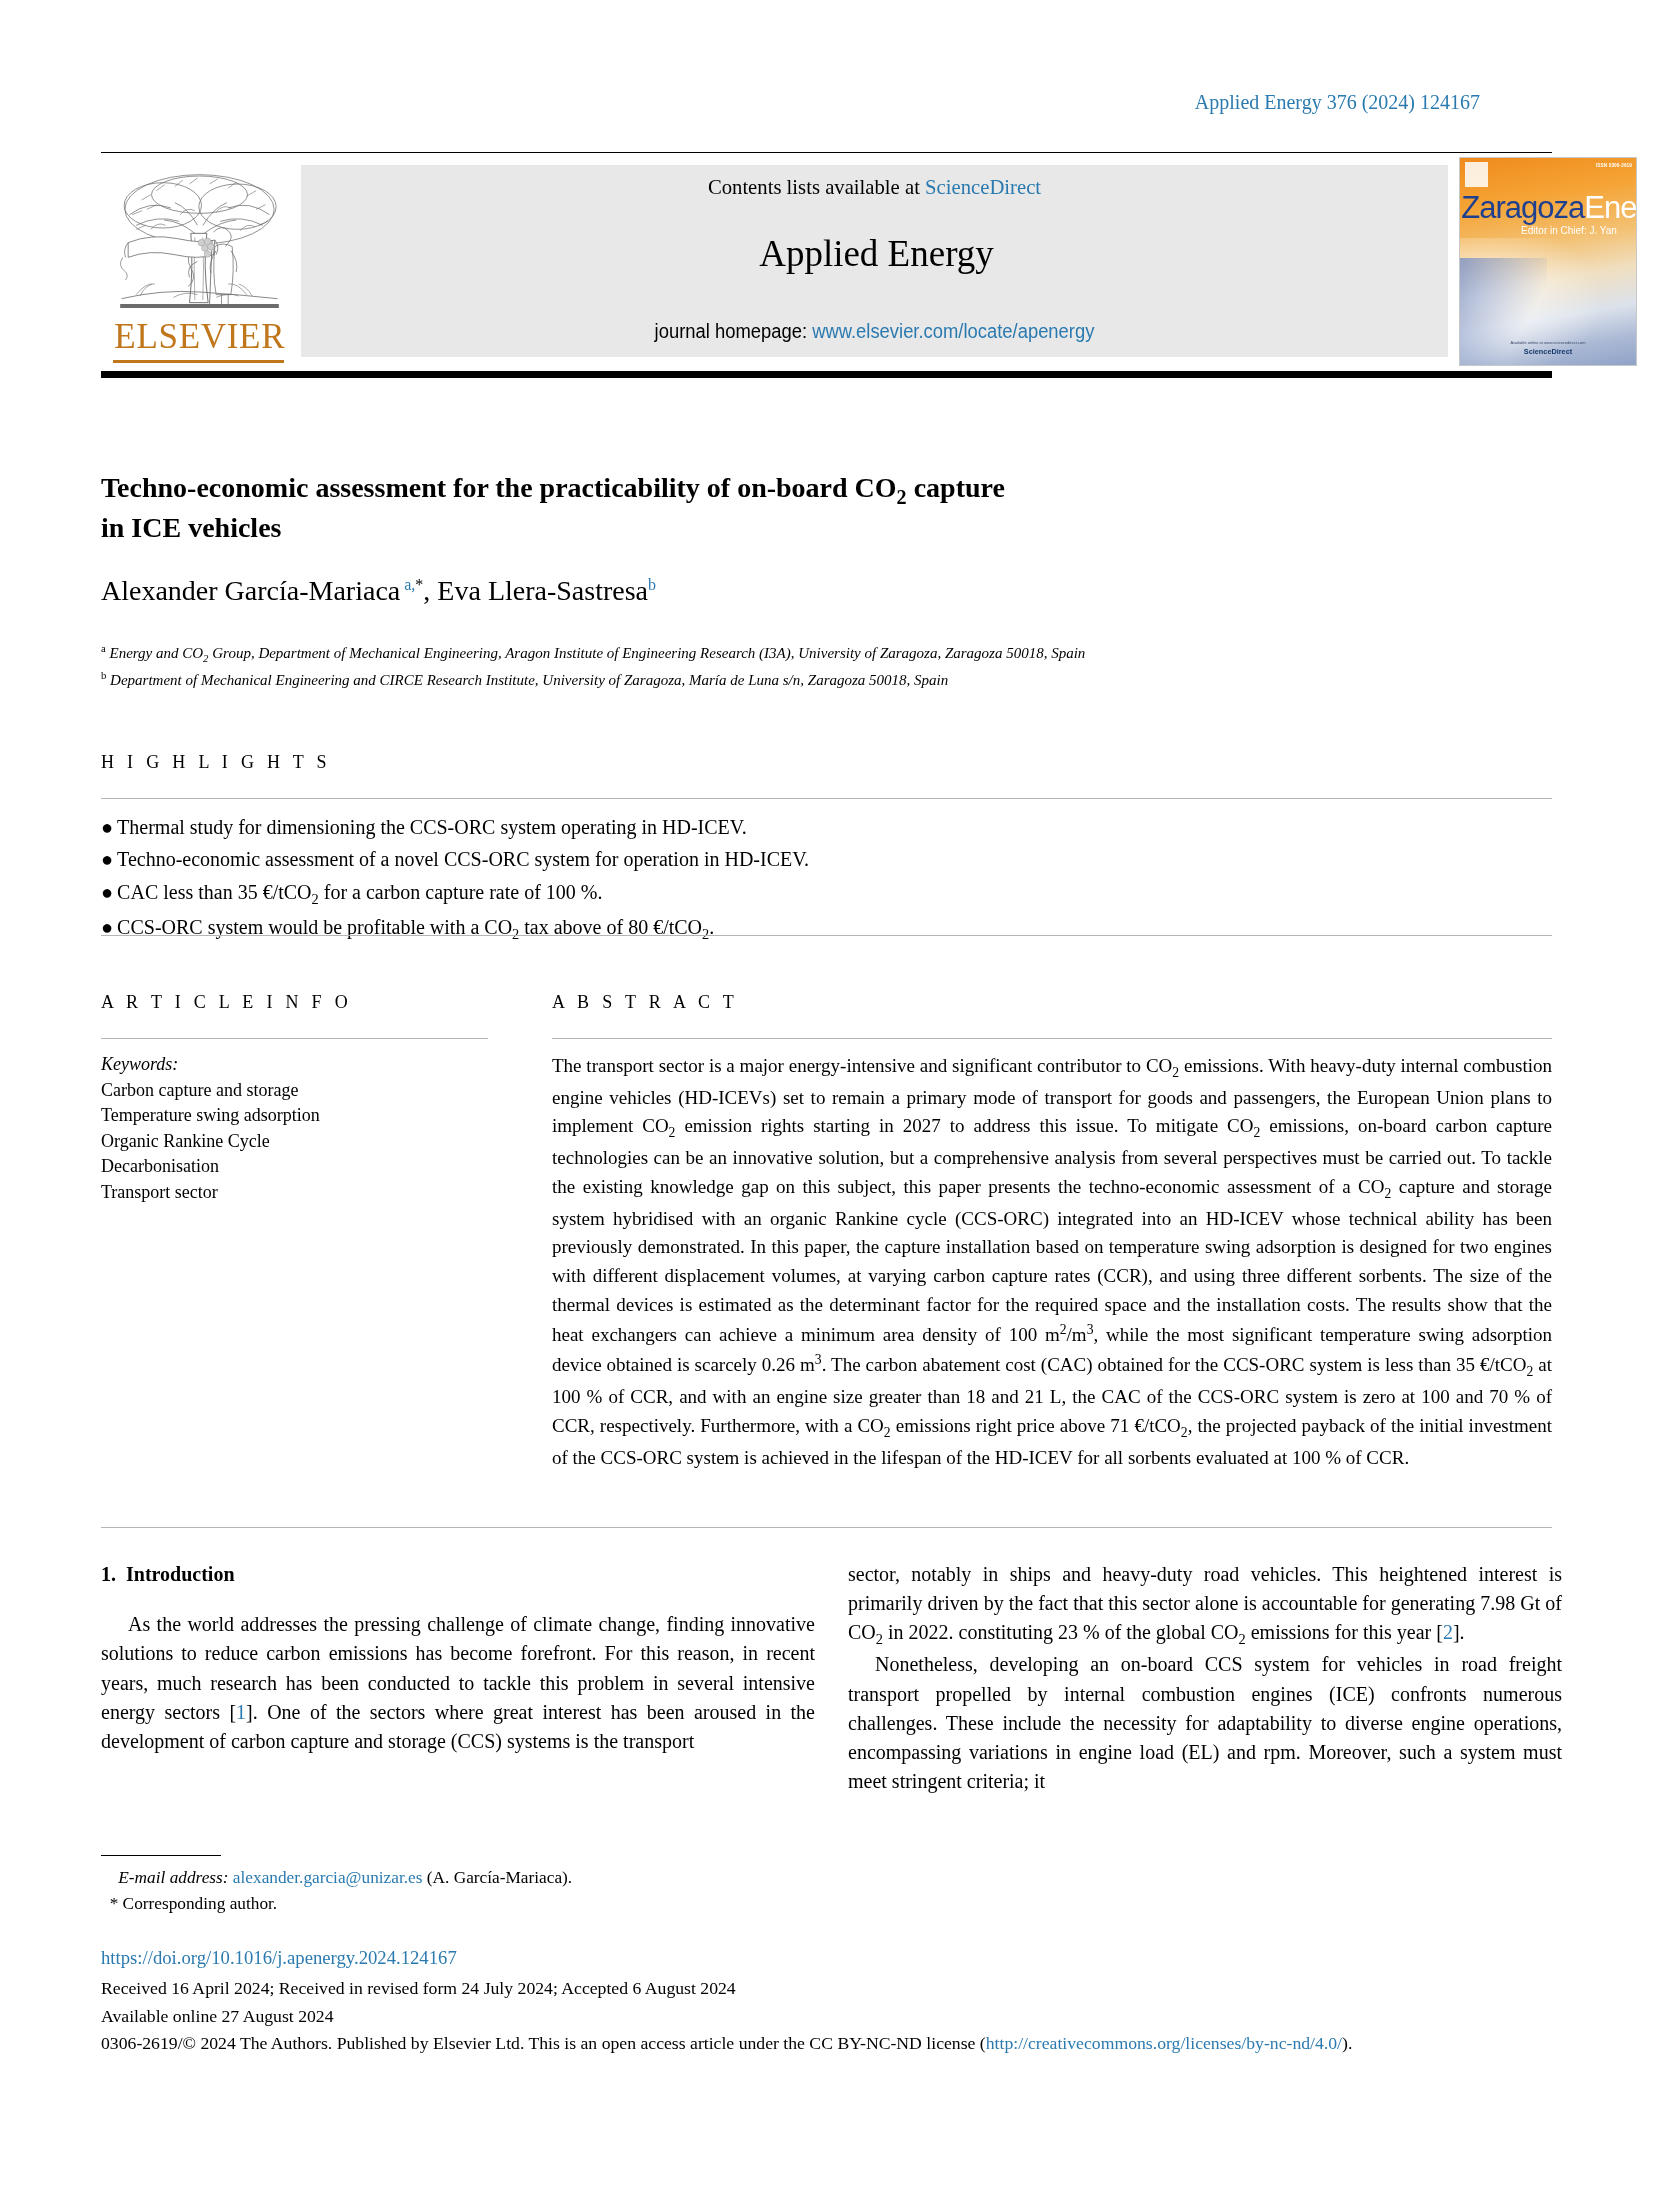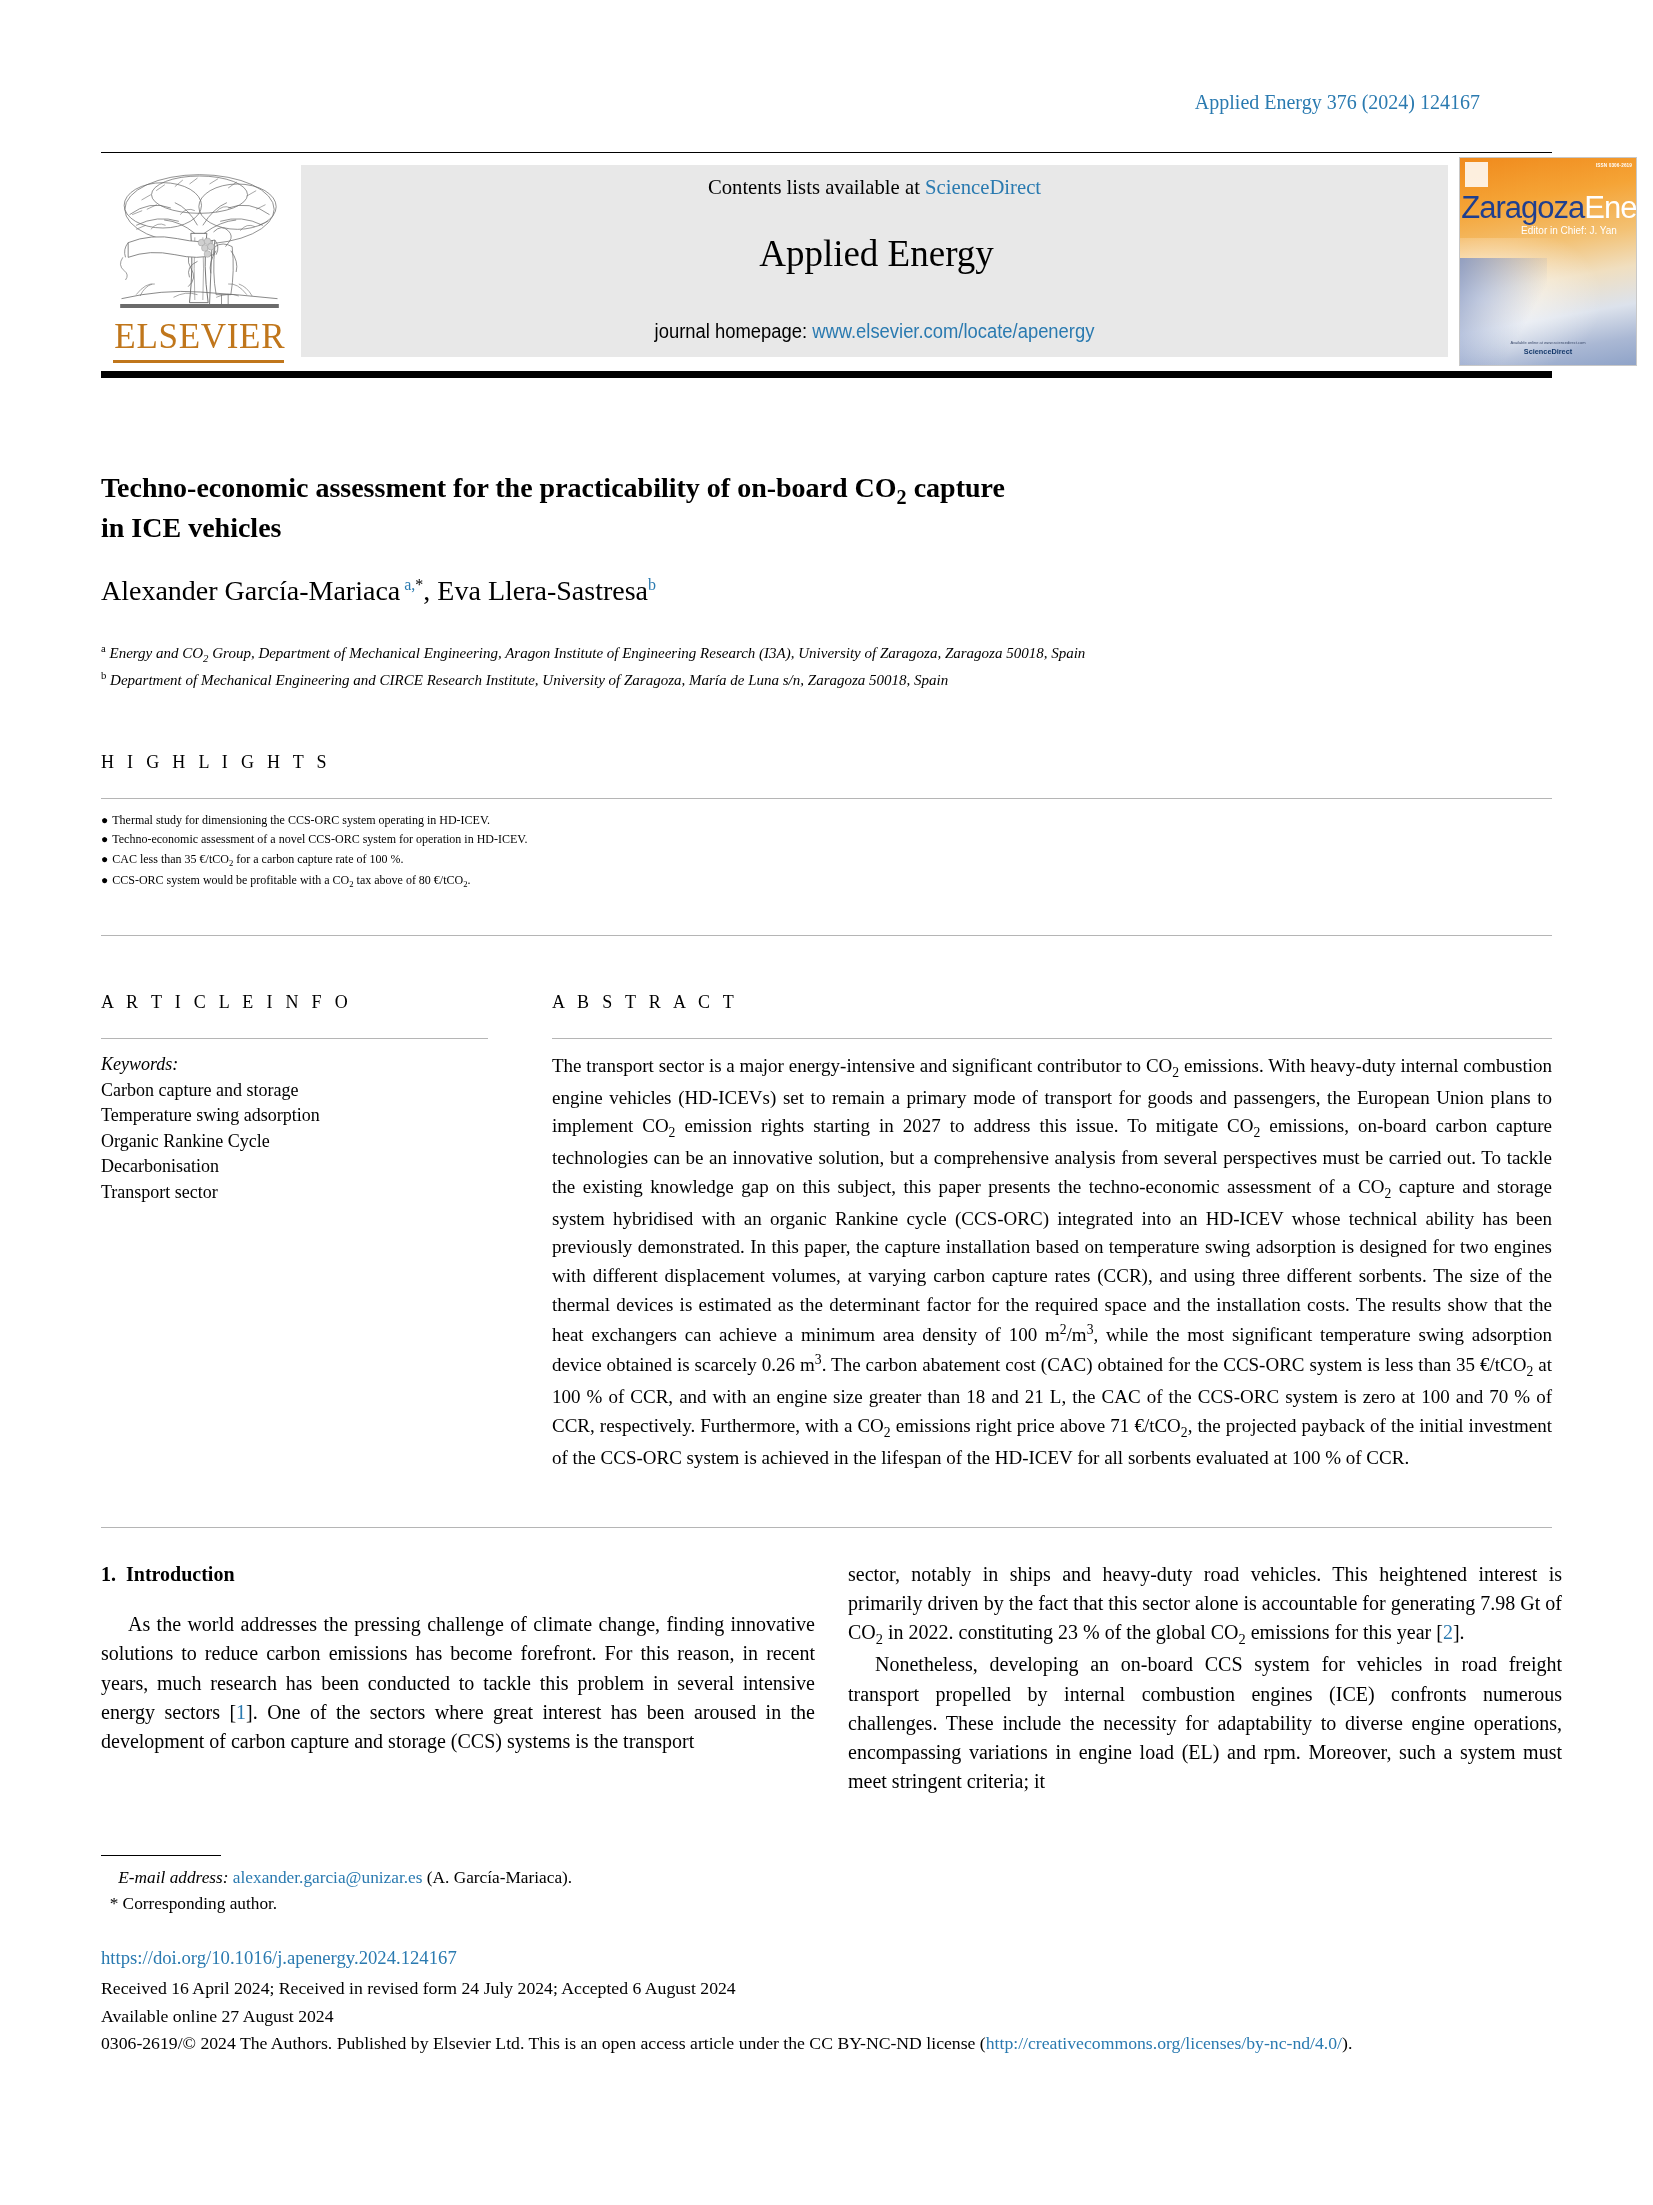--- a/index.html
+++ b/index.html
@@ -123,7 +123,7 @@
   .highlights-head { position:absolute; left:101px; top:752px; }
   .hl-rule-top  { left:101px; top:798px; width:1451px; }
   .highlights-list { position:absolute; left:101px; top:811px; width:1134px; }
-  .hl-item { font-size:12px; line-height:1.62; font-family:"Liberation Serif", serif; }
+  .hl-item { font-size:20px; line-height:1.62; font-family:"Liberation Serif", serif; }
   .hl-item .bull { margin-right:4px; }
   .hl-rule-bot  { left:101px; top:935px; width:1451px; }
 

